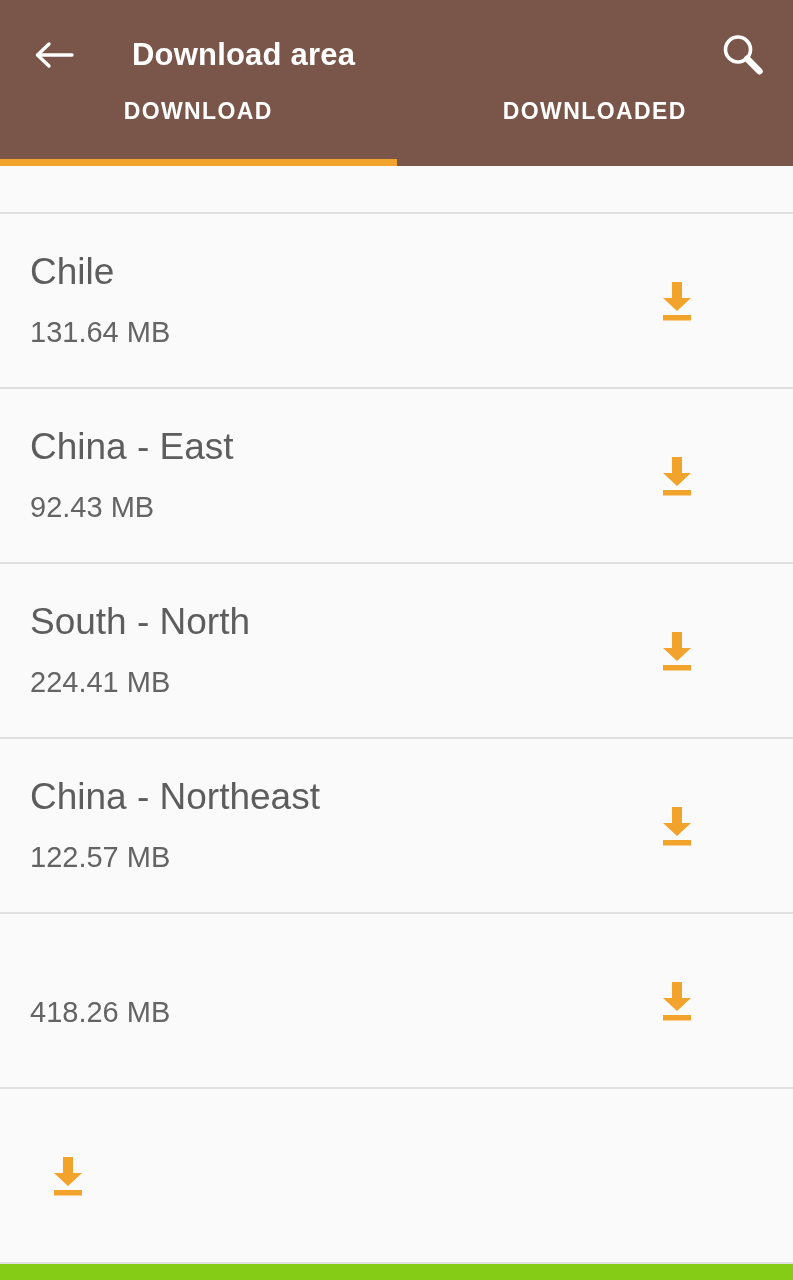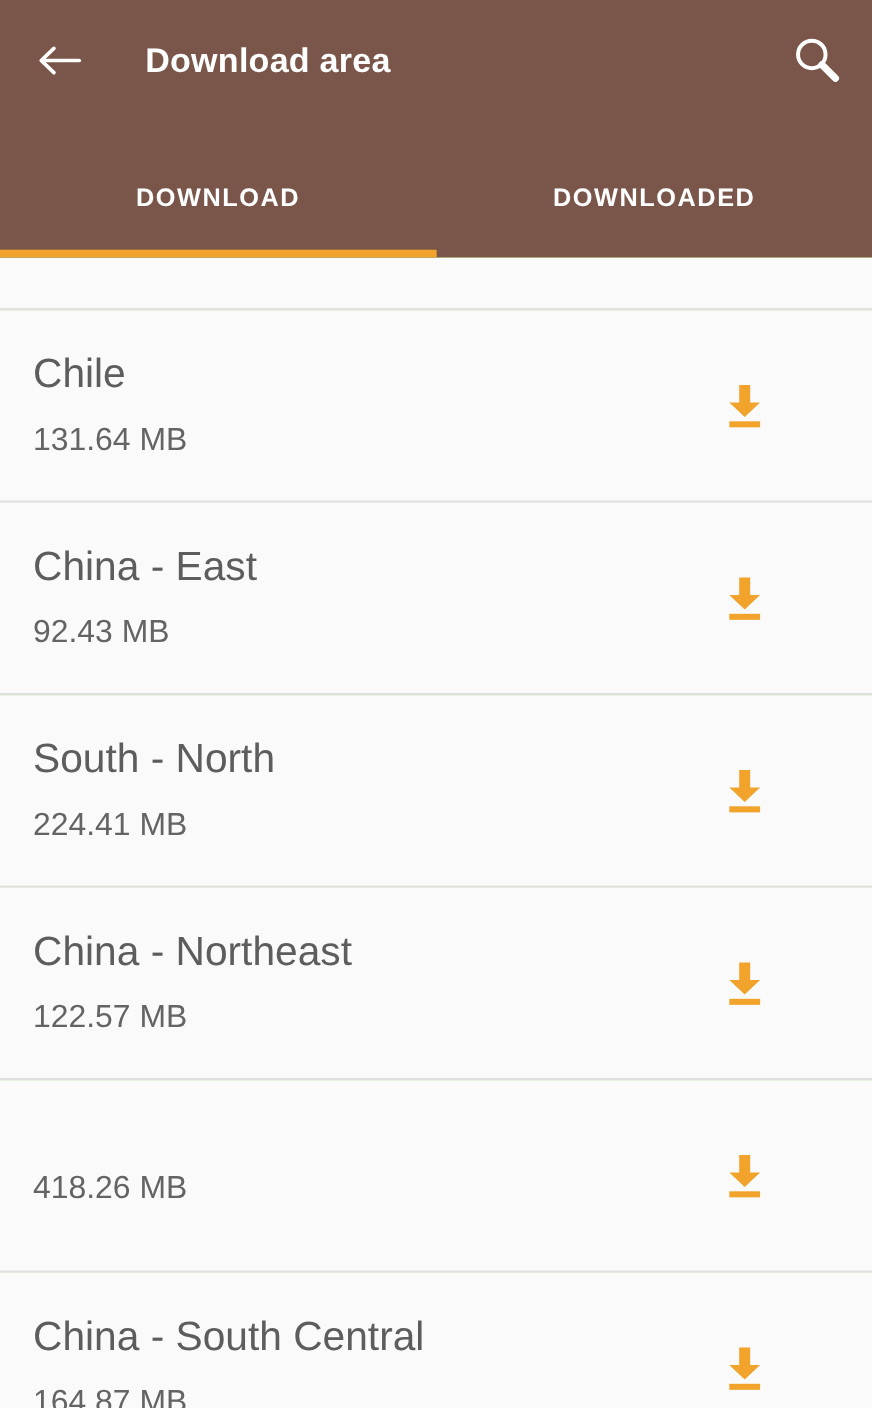--- a/index.html
+++ b/index.html
@@ -26,7 +26,7 @@
   .appbar {
     background: #7a564a;
     flex: 0 0 auto;
-    height: 234px;
+    height: 166px;
     position: relative;
     box-sizing: border-box;
   }

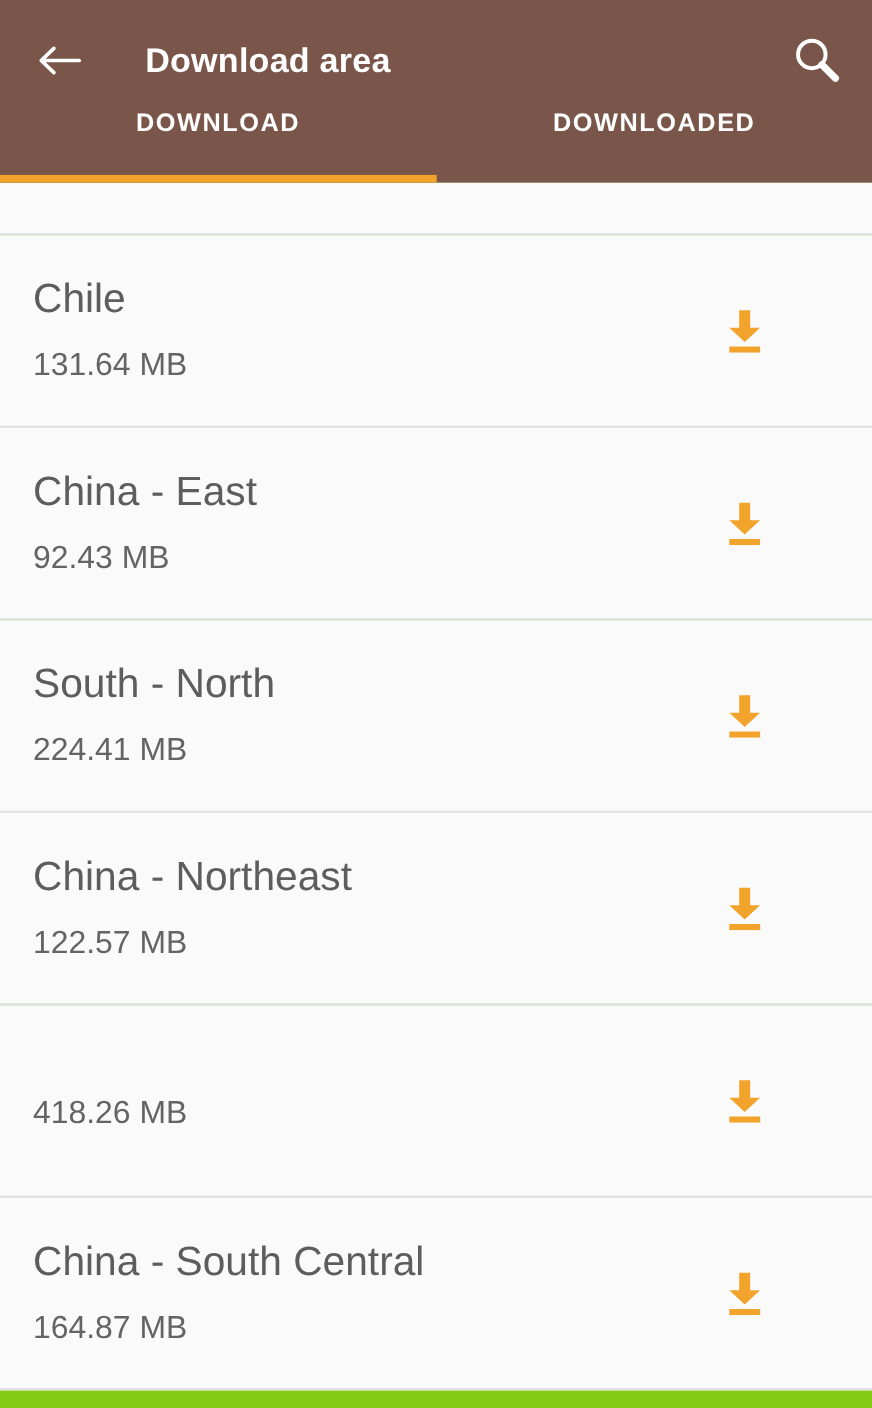--- a/index.html
+++ b/index.html
@@ -275,10 +275,6 @@
     </div>
 
     <div class="row">
-      <div class="row-text">
-        <div class="row-name">China - South Central</div>
-        <div class="row-size">164.87 MB</div>
-      </div>
       <div class="dl-btn">
         <span>
           <svg width="40" height="46" viewBox="0 0 40 46" aria-hidden="true">

